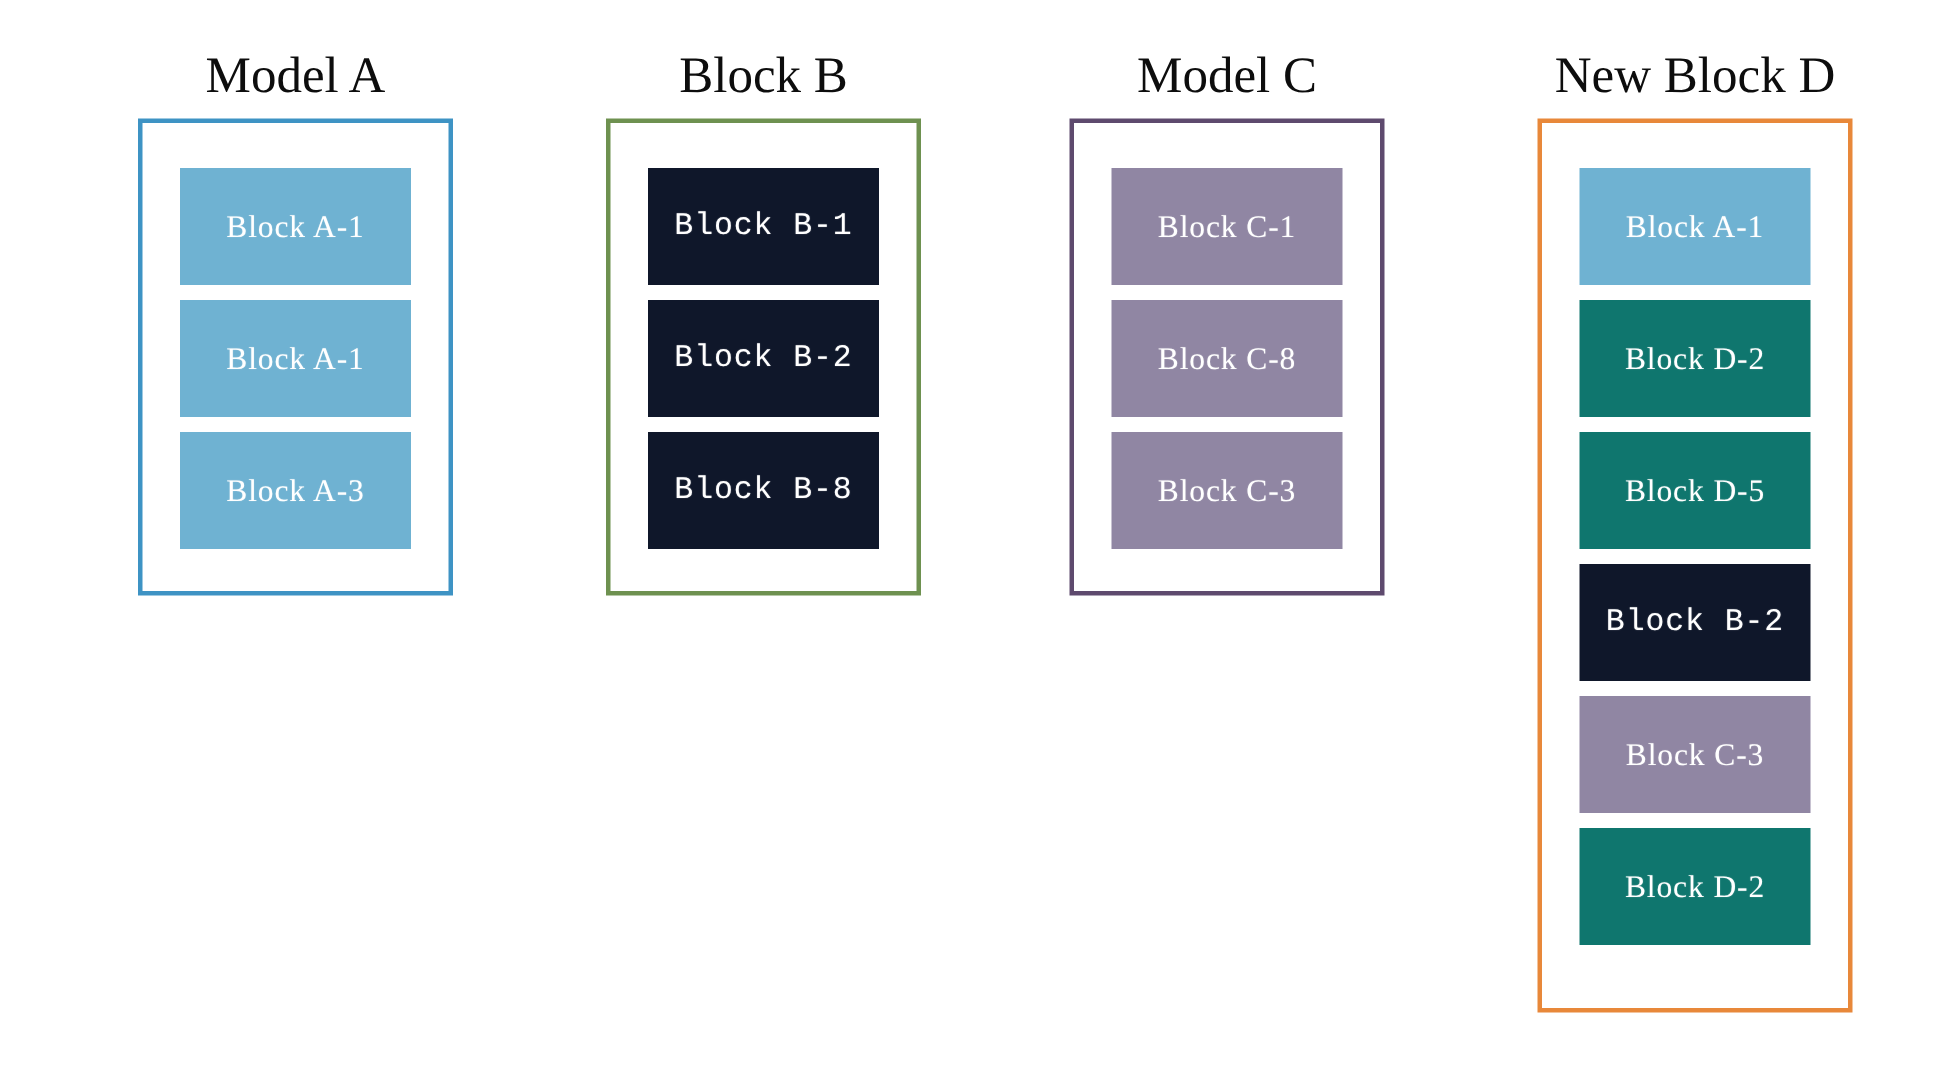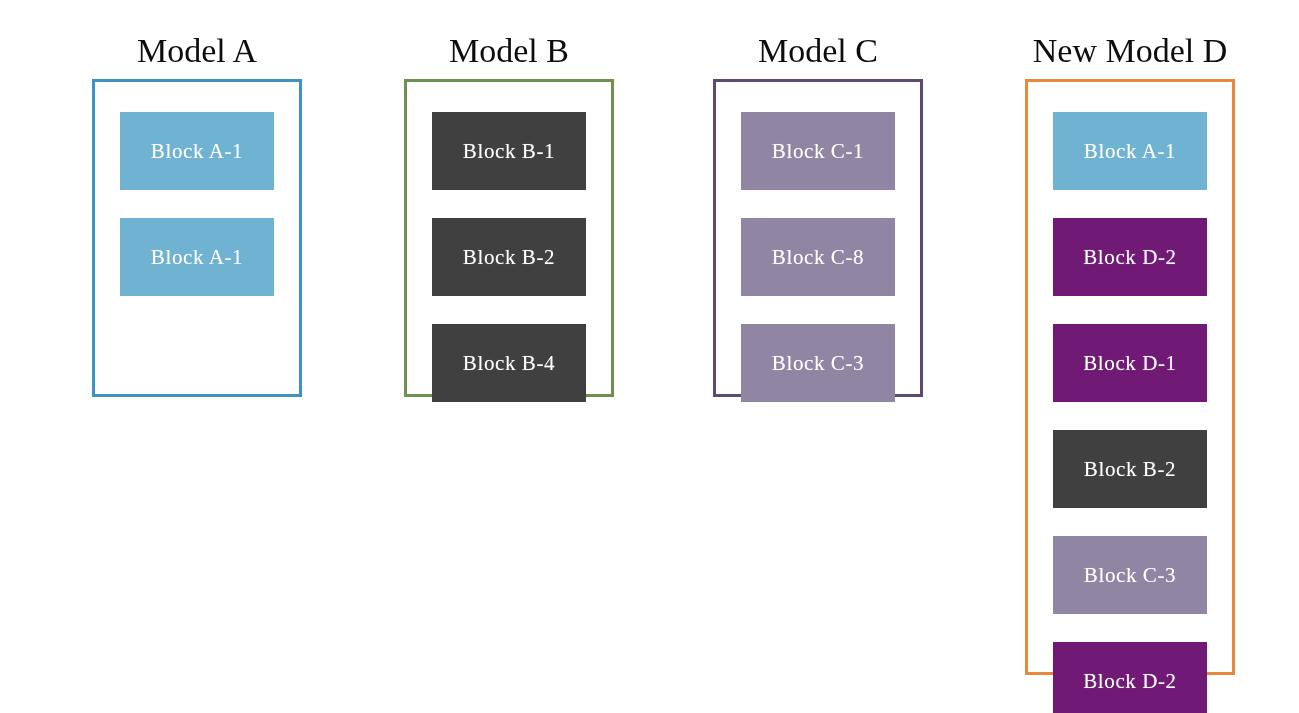--- a/index.html
+++ b/index.html
@@ -101,7 +101,7 @@
   </div>
 
   <div class="model-column" id="col-b">
-    <div class="model-title">Model B</div>
+    <div class="model-title">Block B</div>
     <div class="model-frame border-green" id="frame-b">
       <div class="block-stack">
         <div class="block fill-green">Block B-1</div>

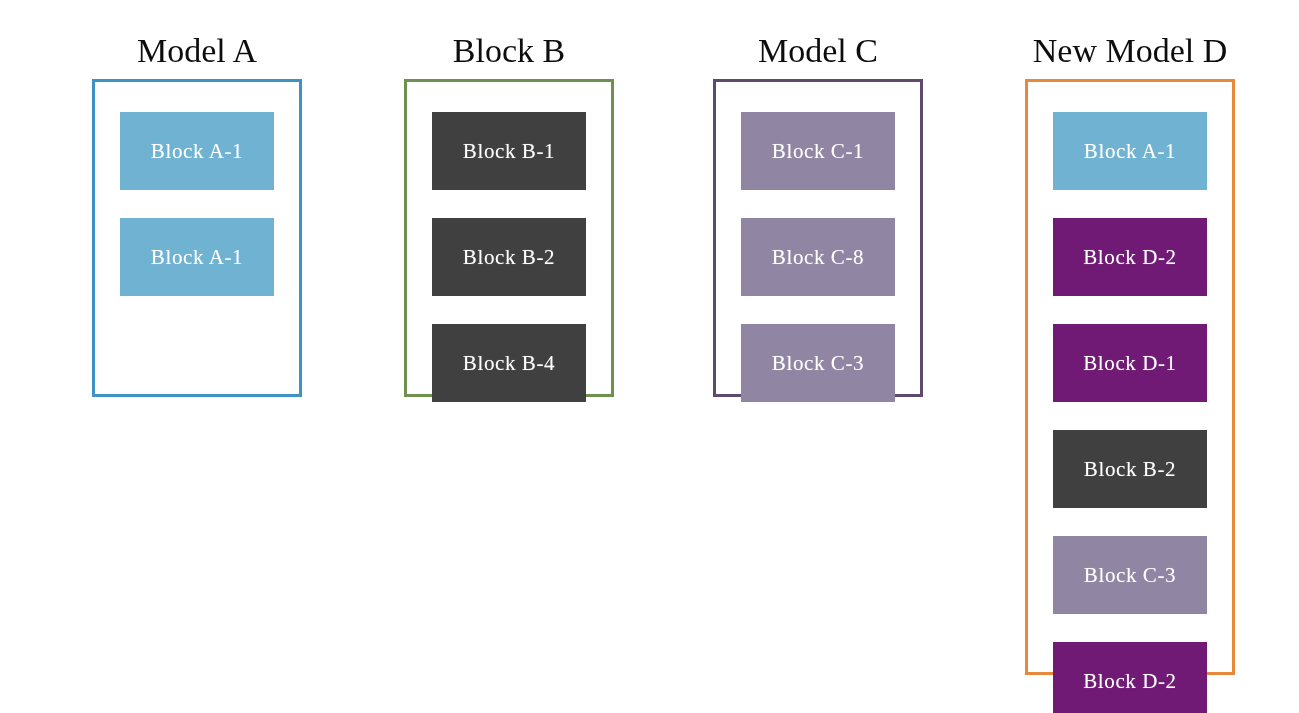--- a/index.html
+++ b/index.html
@@ -123,7 +123,7 @@
   </div>
 
   <div class="model-column" id="col-d">
-    <div class="model-title">New Model D</div>
+    <div class="model-title">New Block D</div>
     <div class="model-frame border-orange" id="frame-d">
       <div class="block-stack">
         <div class="block fill-blue">Block A-1</div>

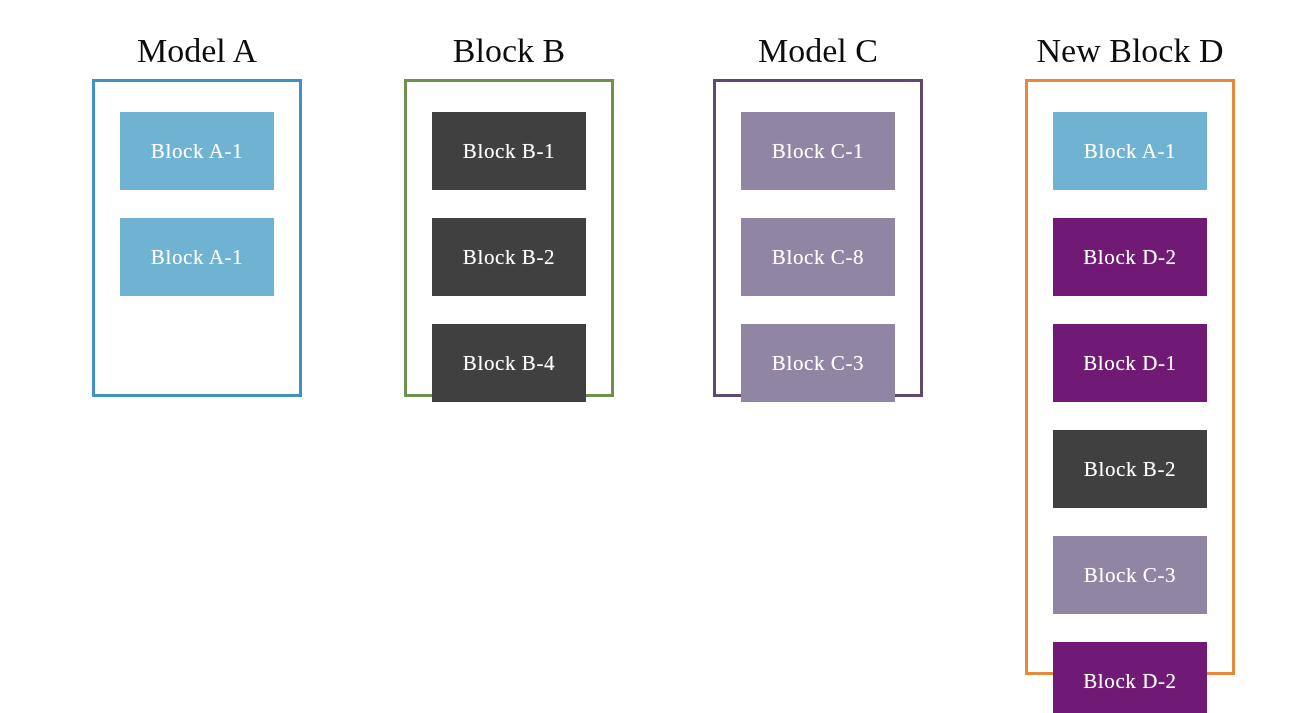--- a/index.html
+++ b/index.html
@@ -52,7 +52,7 @@
     top: 30px;
     display: flex;
     flex-direction: column;
-    gap: 28px;
+    gap: 10px;
   }
   .block {
     box-sizing: border-box;

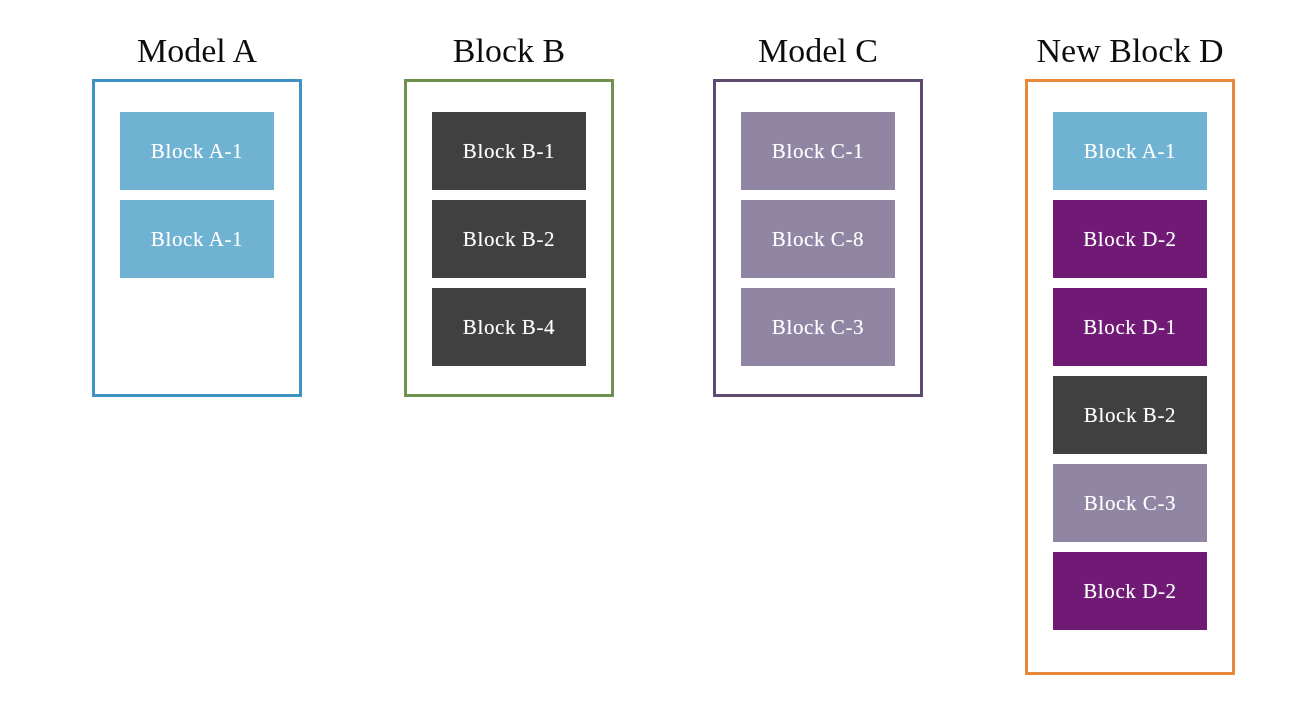--- a/index.html
+++ b/index.html
@@ -76,7 +76,7 @@
   #frame-d { top: 62px; left: 0; width: 210px; height: 596px; }
 
   .fill-blue   { background: #6FB2D2; }
-  .fill-green  { background: #404040; }
+  .fill-green  { background: #0f172a; font-family: Liberation Mono, monospace; }
   .fill-purple { background: #9086A3; }
   .fill-orange { background: #701a75; }
 

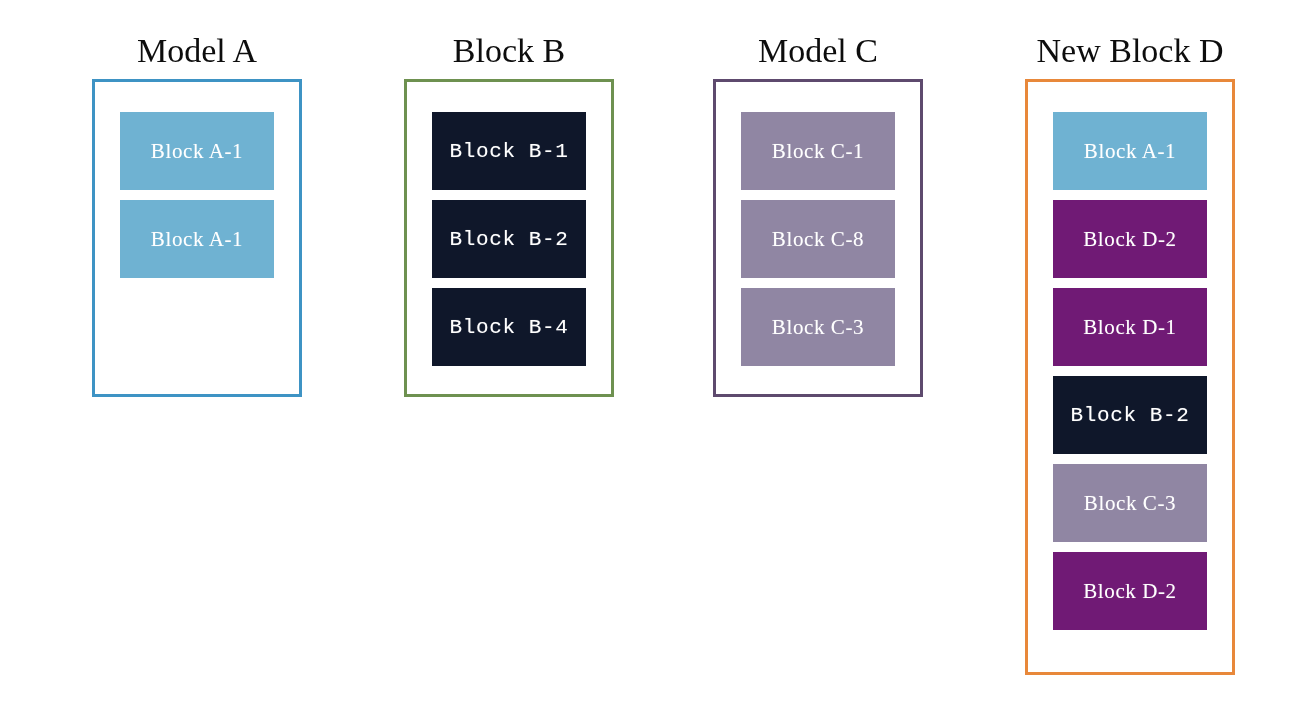--- a/index.html
+++ b/index.html
@@ -78,7 +78,7 @@
   .fill-blue   { background: #6FB2D2; }
   .fill-green  { background: #0f172a; font-family: Liberation Mono, monospace; }
   .fill-purple { background: #9086A3; }
-  .fill-orange { background: #701a75; }
+  .fill-orange { background: #0f766e; }
 
   .border-blue   { border-color: #3E93C4; }
   .border-green  { border-color: #6E9150; }

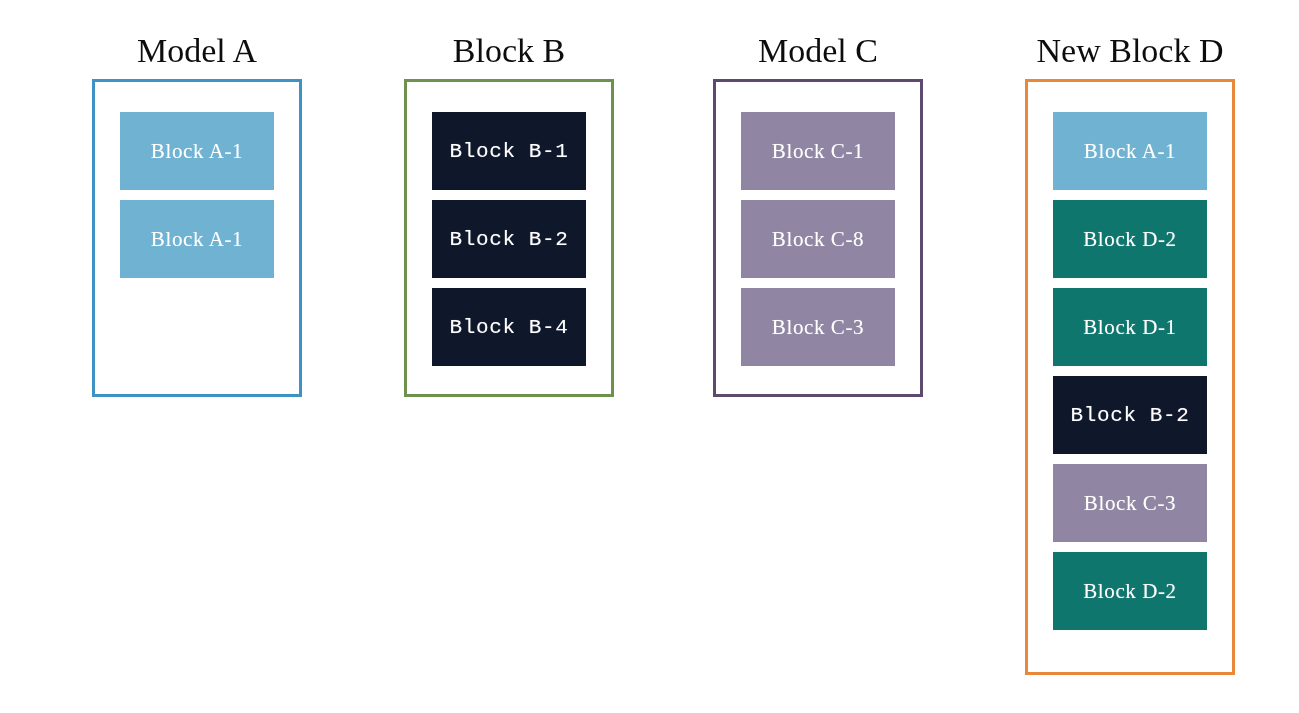--- a/index.html
+++ b/index.html
@@ -96,6 +96,7 @@
       <div class="block-stack">
         <div class="block fill-blue">Block A-1</div>
         <div class="block fill-blue">Block A-1</div>
+        <div class="block fill-blue">Block A-3</div>
       </div>
     </div>
   </div>

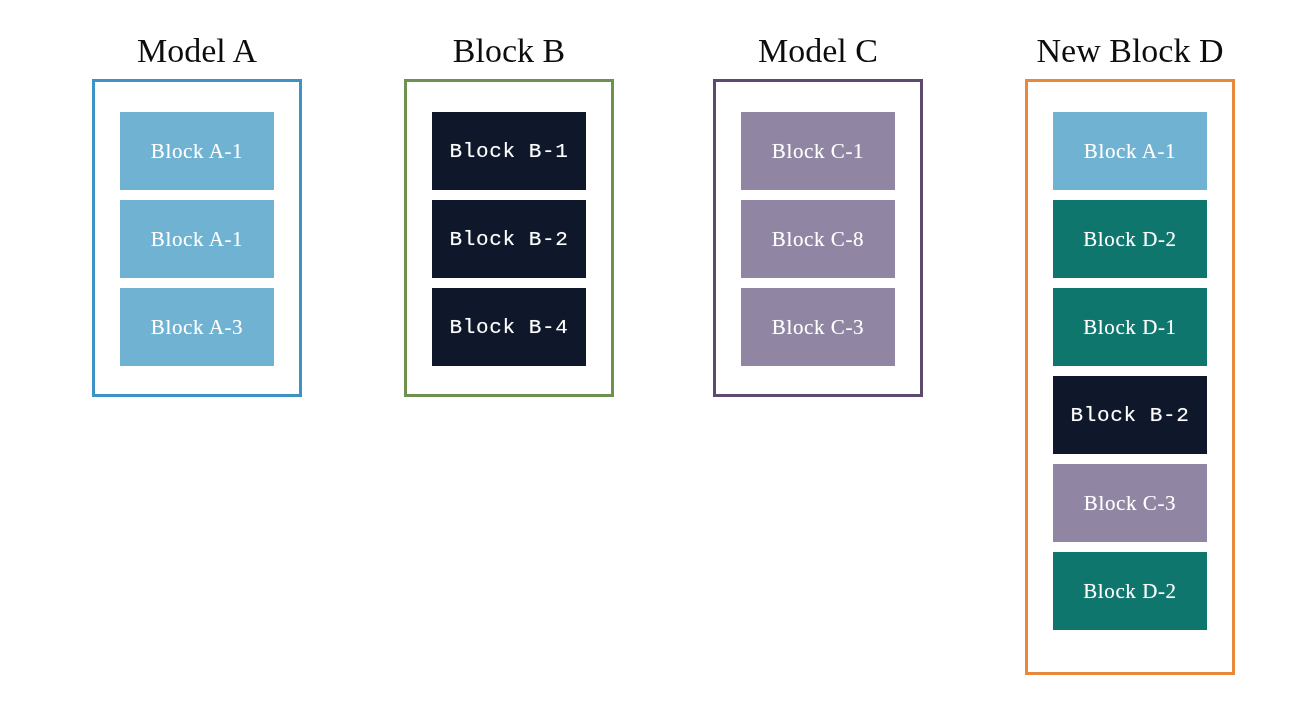--- a/index.html
+++ b/index.html
@@ -107,7 +107,7 @@
       <div class="block-stack">
         <div class="block fill-green">Block B-1</div>
         <div class="block fill-green">Block B-2</div>
-        <div class="block fill-green">Block B-4</div>
+        <div class="block fill-green">Block B-8</div>
       </div>
     </div>
   </div>

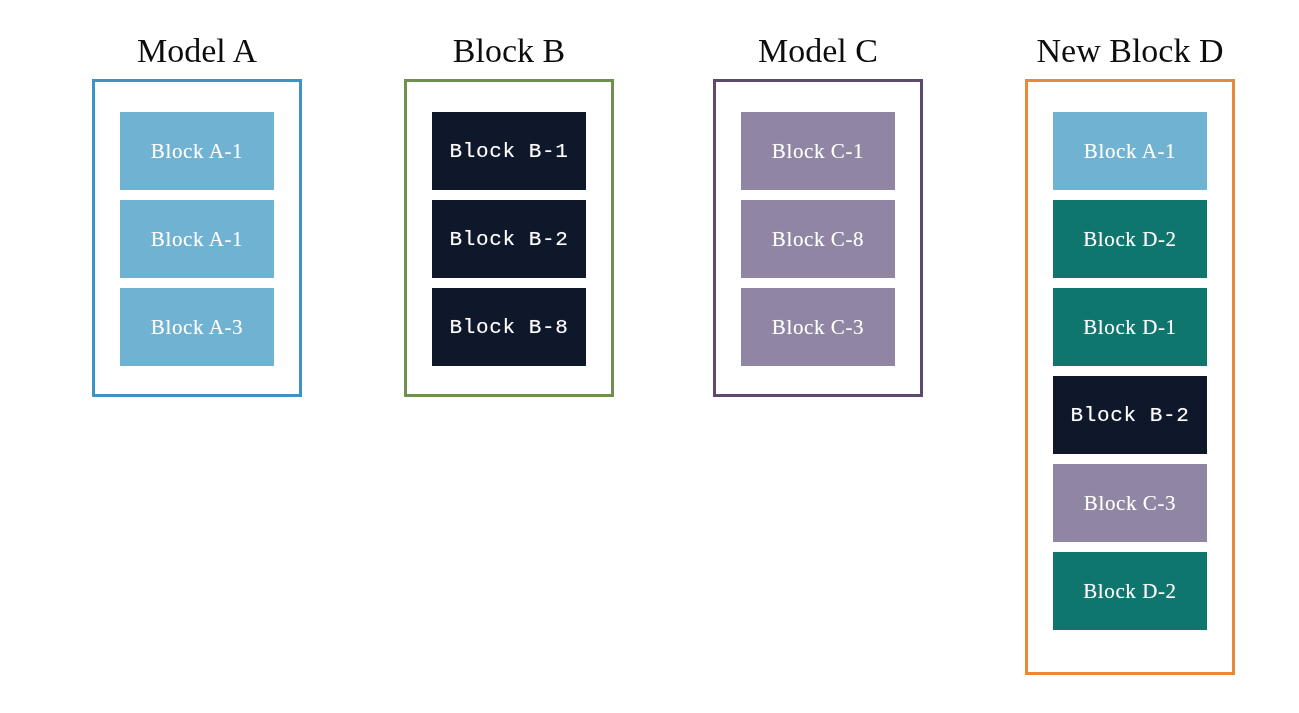--- a/index.html
+++ b/index.html
@@ -129,7 +129,7 @@
       <div class="block-stack">
         <div class="block fill-blue">Block A-1</div>
         <div class="block fill-orange">Block D-2</div>
-        <div class="block fill-orange">Block D-1</div>
+        <div class="block fill-orange">Block D-5</div>
         <div class="block fill-green">Block B-2</div>
         <div class="block fill-purple">Block C-3</div>
         <div class="block fill-orange">Block D-2</div>

